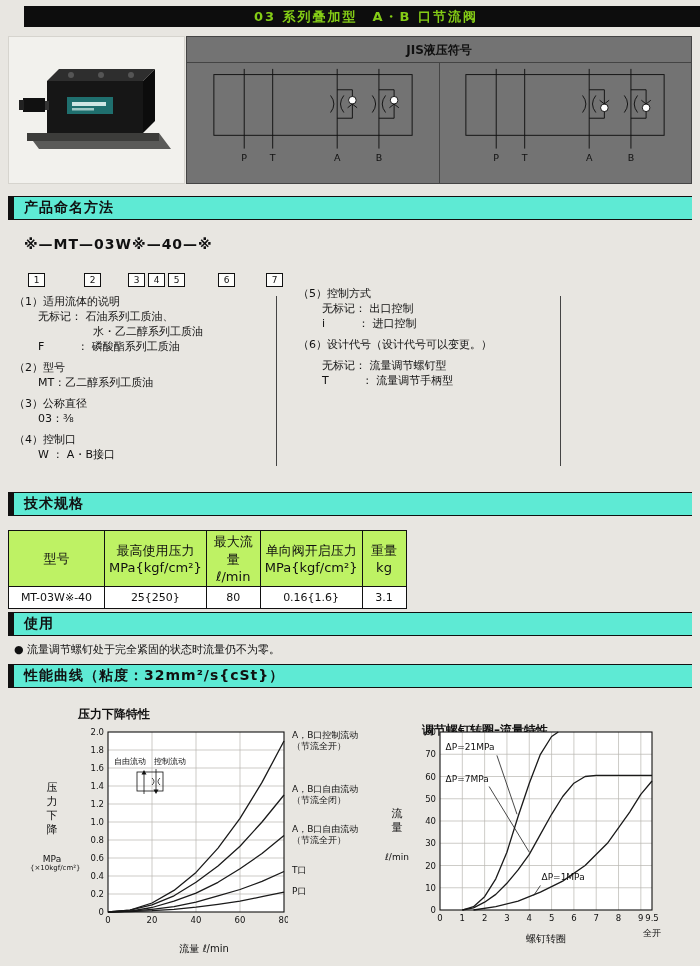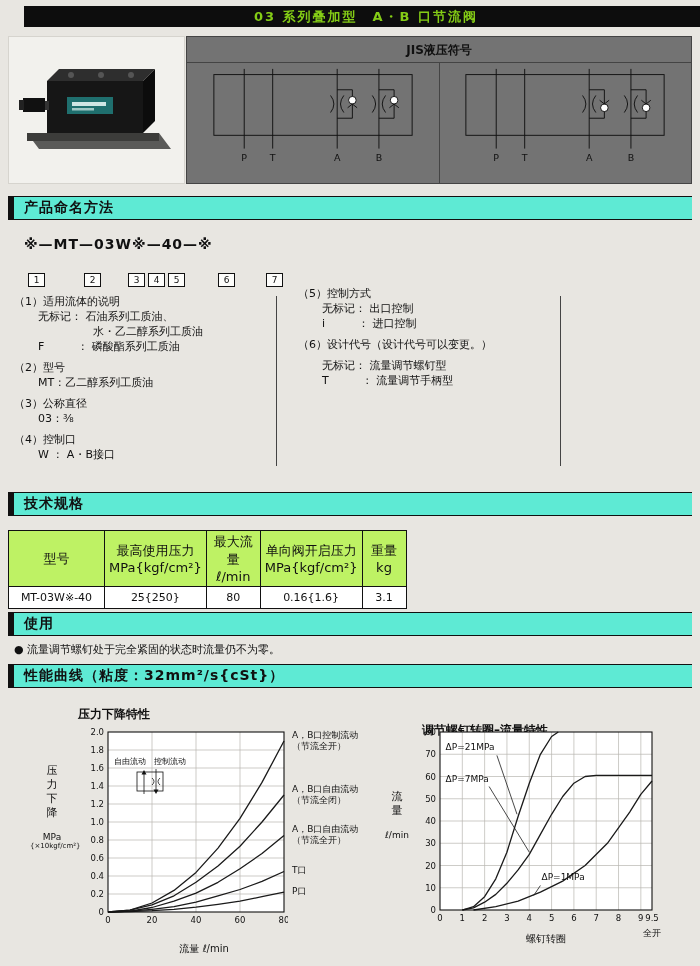--- a/index.html
+++ b/index.html
@@ -31,7 +31,7 @@
   .usage-note{left:14px;top:642px;font-size:11px}
   .c-title{font-size:12px;font-weight:bold;white-space:nowrap}
   .ylab{text-align:center}
-  .vtext{width:13px;margin:0 auto;word-break:break-all;line-height:14px;font-size:11px}
+  .vtext{width:13px;margin:17px auto;word-break:break-all;line-height:14px;font-size:11px}
   .u1{font-size:9px;margin-top:12px;white-space:nowrap}
   .u2{font-size:7px;white-space:nowrap}
   .rlabel{font-size:9px;line-height:11px;white-space:pre-line;width:78px}

